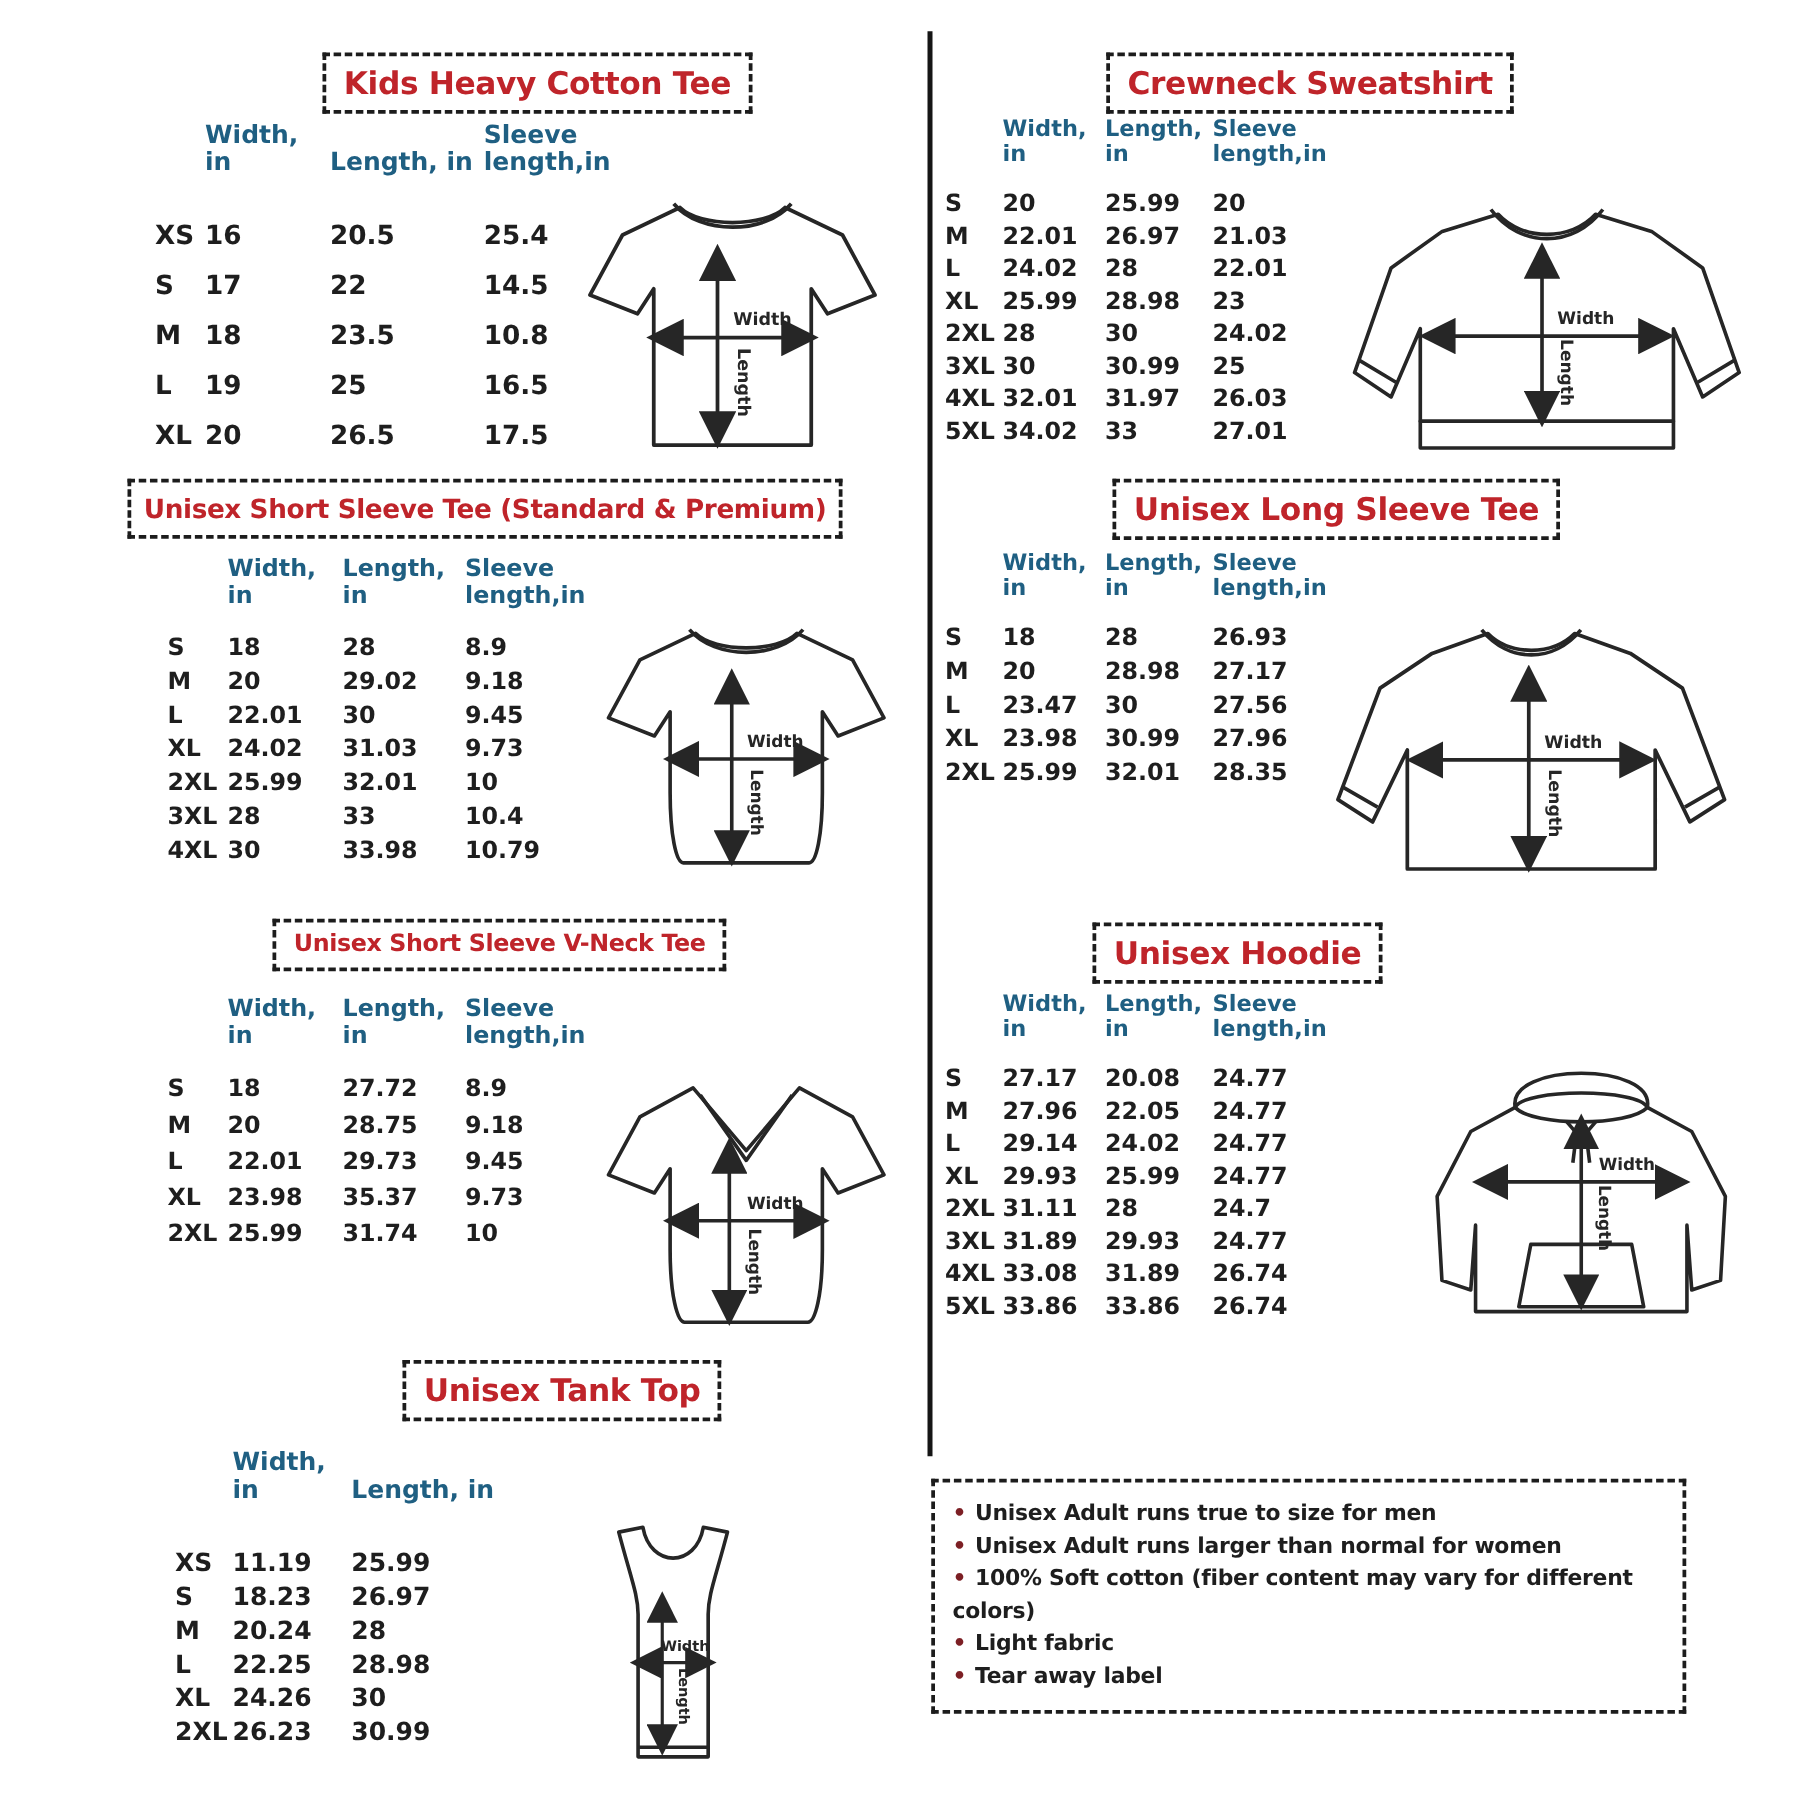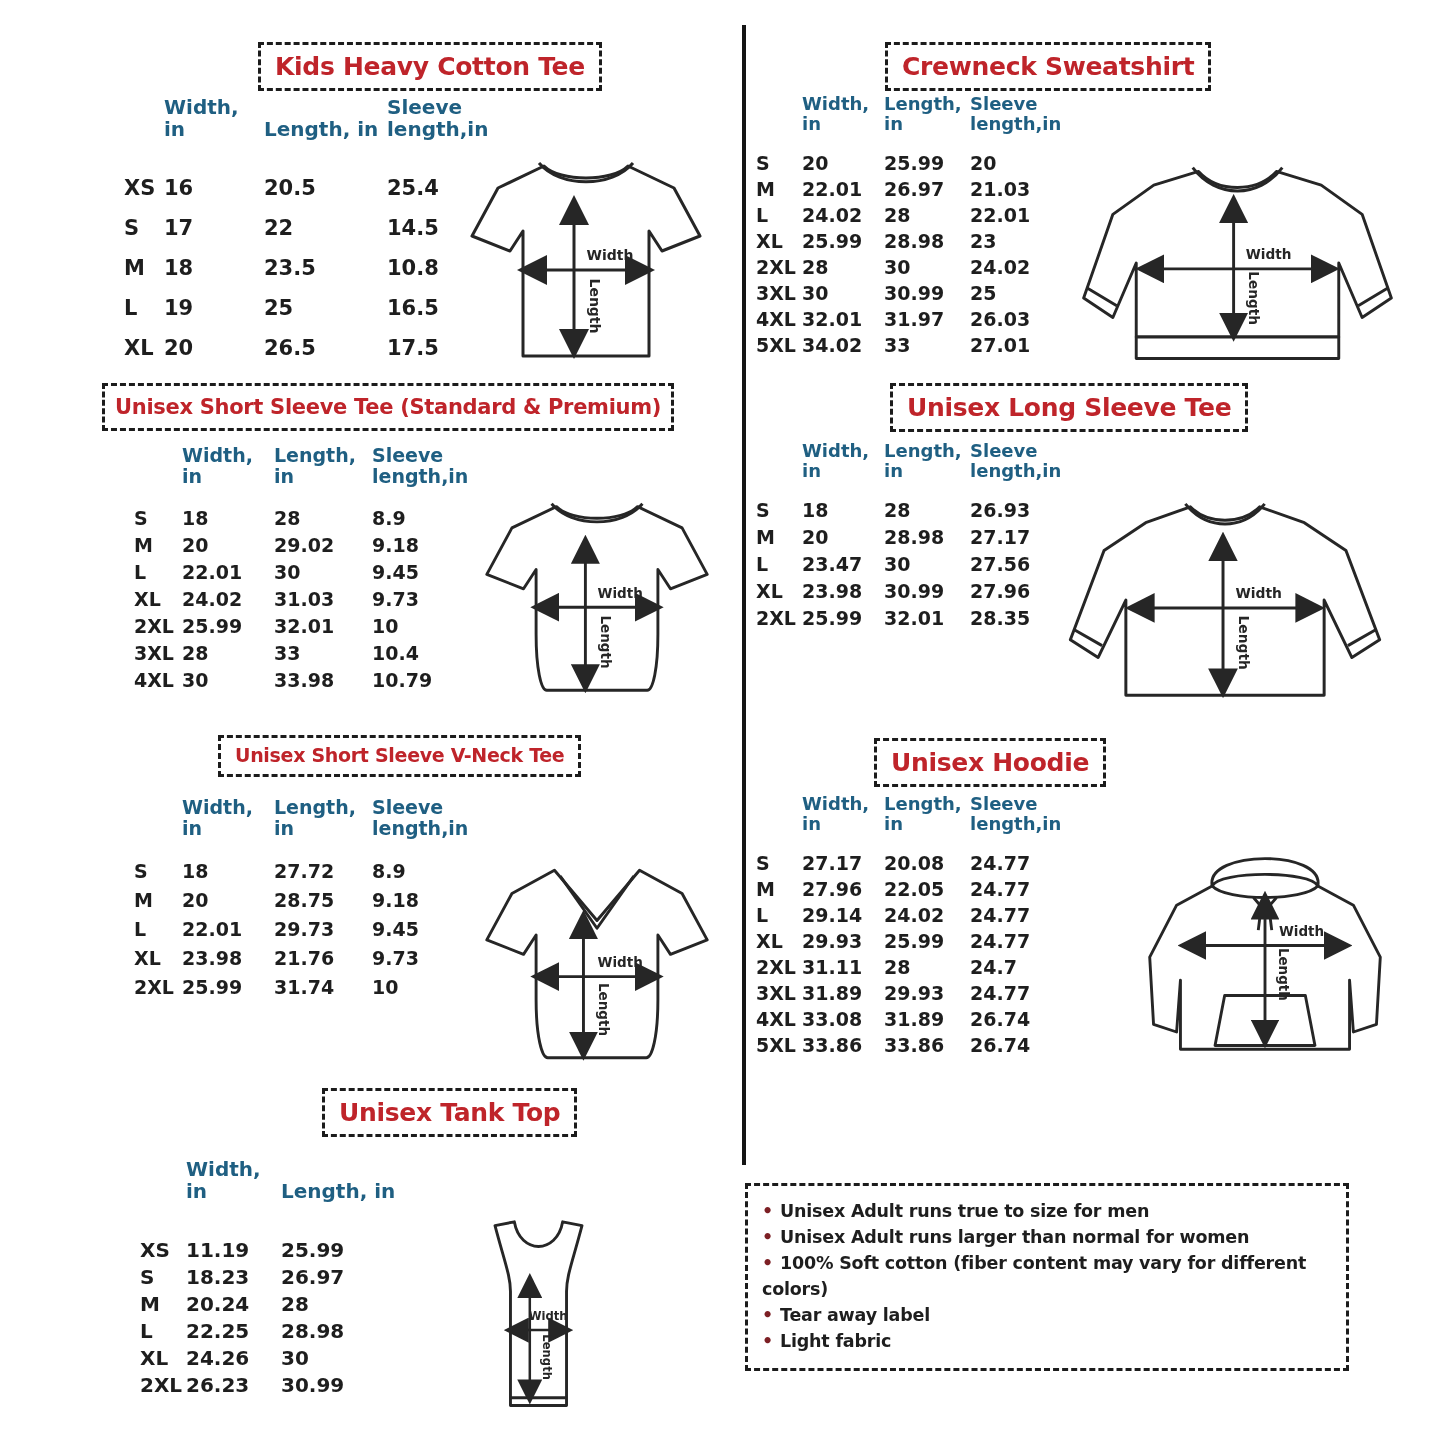--- a/index.html
+++ b/index.html
@@ -249,7 +249,7 @@
         <div class="trow">
           <div class="c sz">XL</div>
           <div class="c val">23.98</div>
-          <div class="c val">21.76</div>
+          <div class="c val">35.37</div>
           <div class="c val">9.73</div>
         </div>
         <div class="trow">

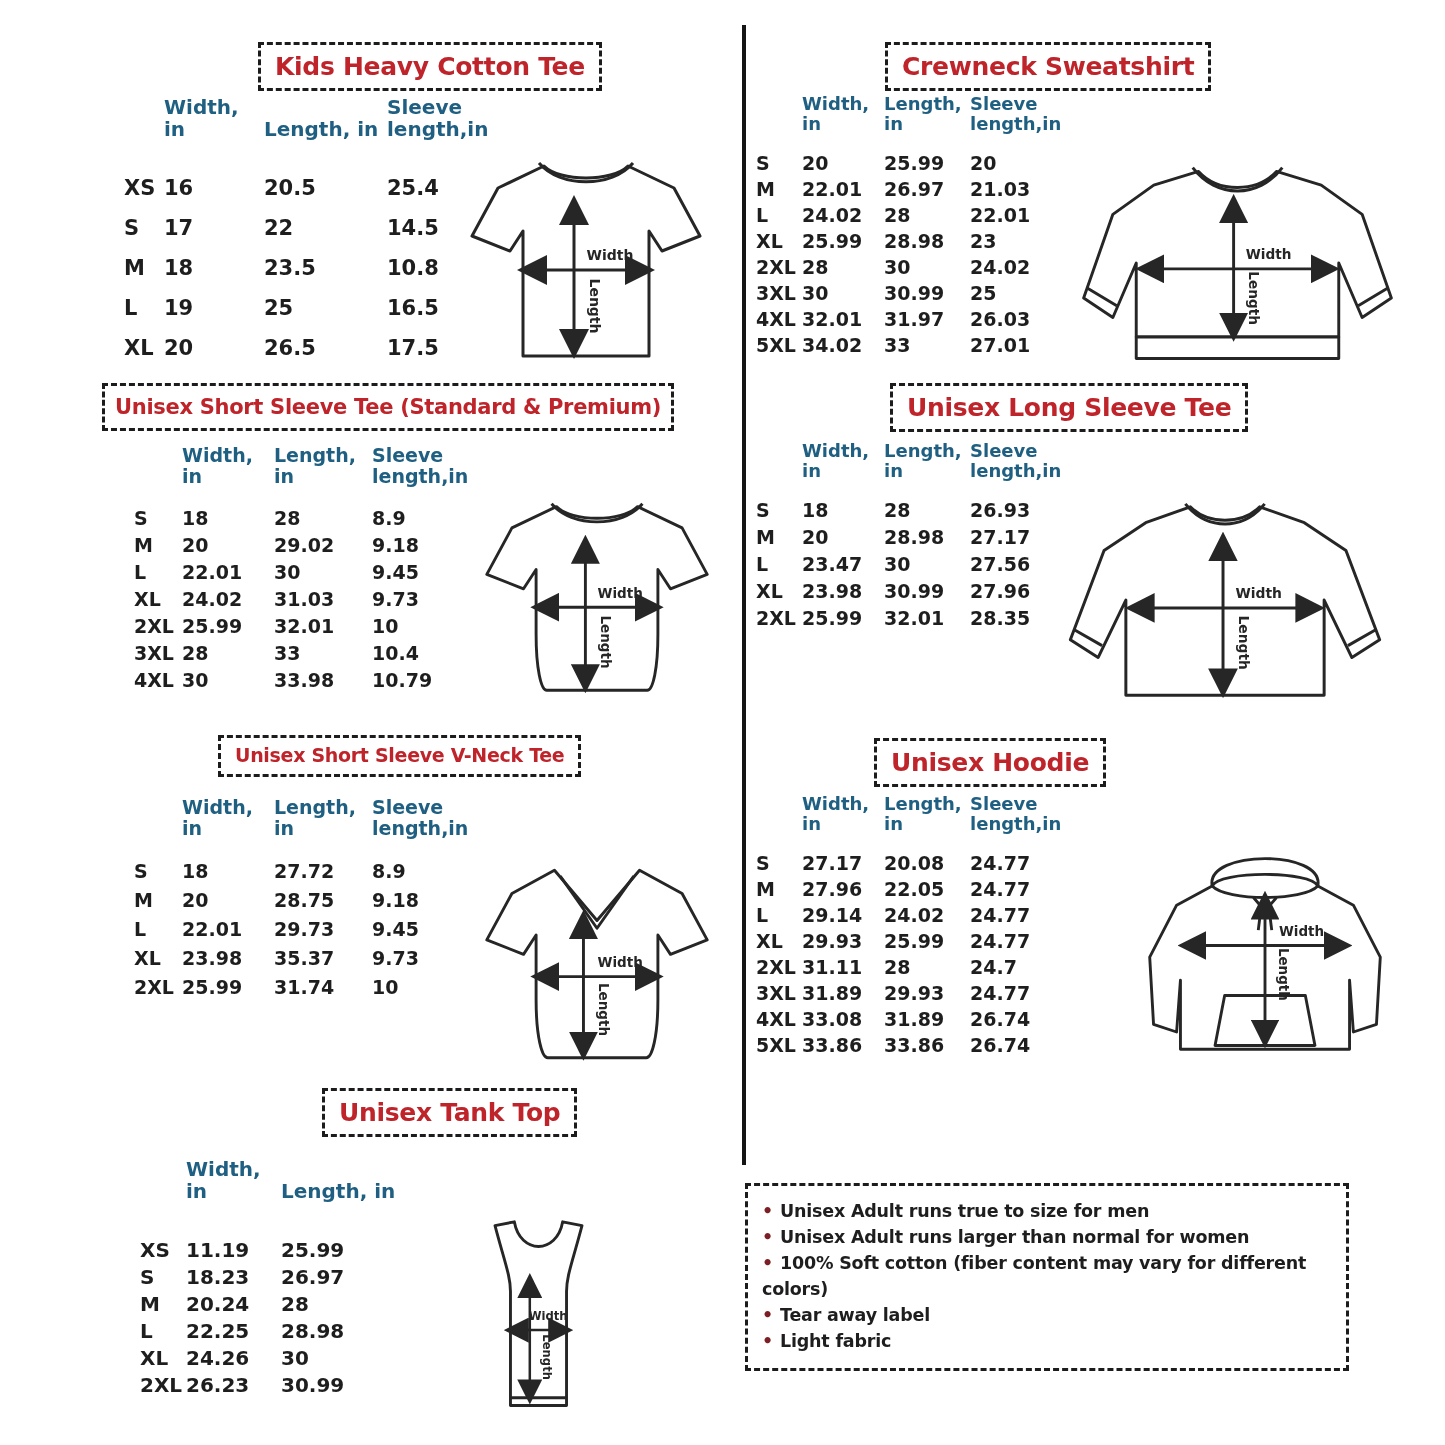--- a/index.html
+++ b/index.html
@@ -559,8 +559,8 @@
         <div class="note"><span class="b">•</span><span>Unisex Adult runs true to size for men</span></div>
         <div class="note"><span class="b">•</span><span>Unisex Adult runs larger than normal for women</span></div>
         <div class="note"><span class="b">•</span><span>100% Soft cotton (fiber content may vary for different colors)</span></div>
+        <div class="note"><span class="b">•</span><span>Light fabric</span></div>
         <div class="note"><span class="b">•</span><span>Tear away label</span></div>
-        <div class="note"><span class="b">•</span><span>Light fabric</span></div>
       </div>
   </section>
 

